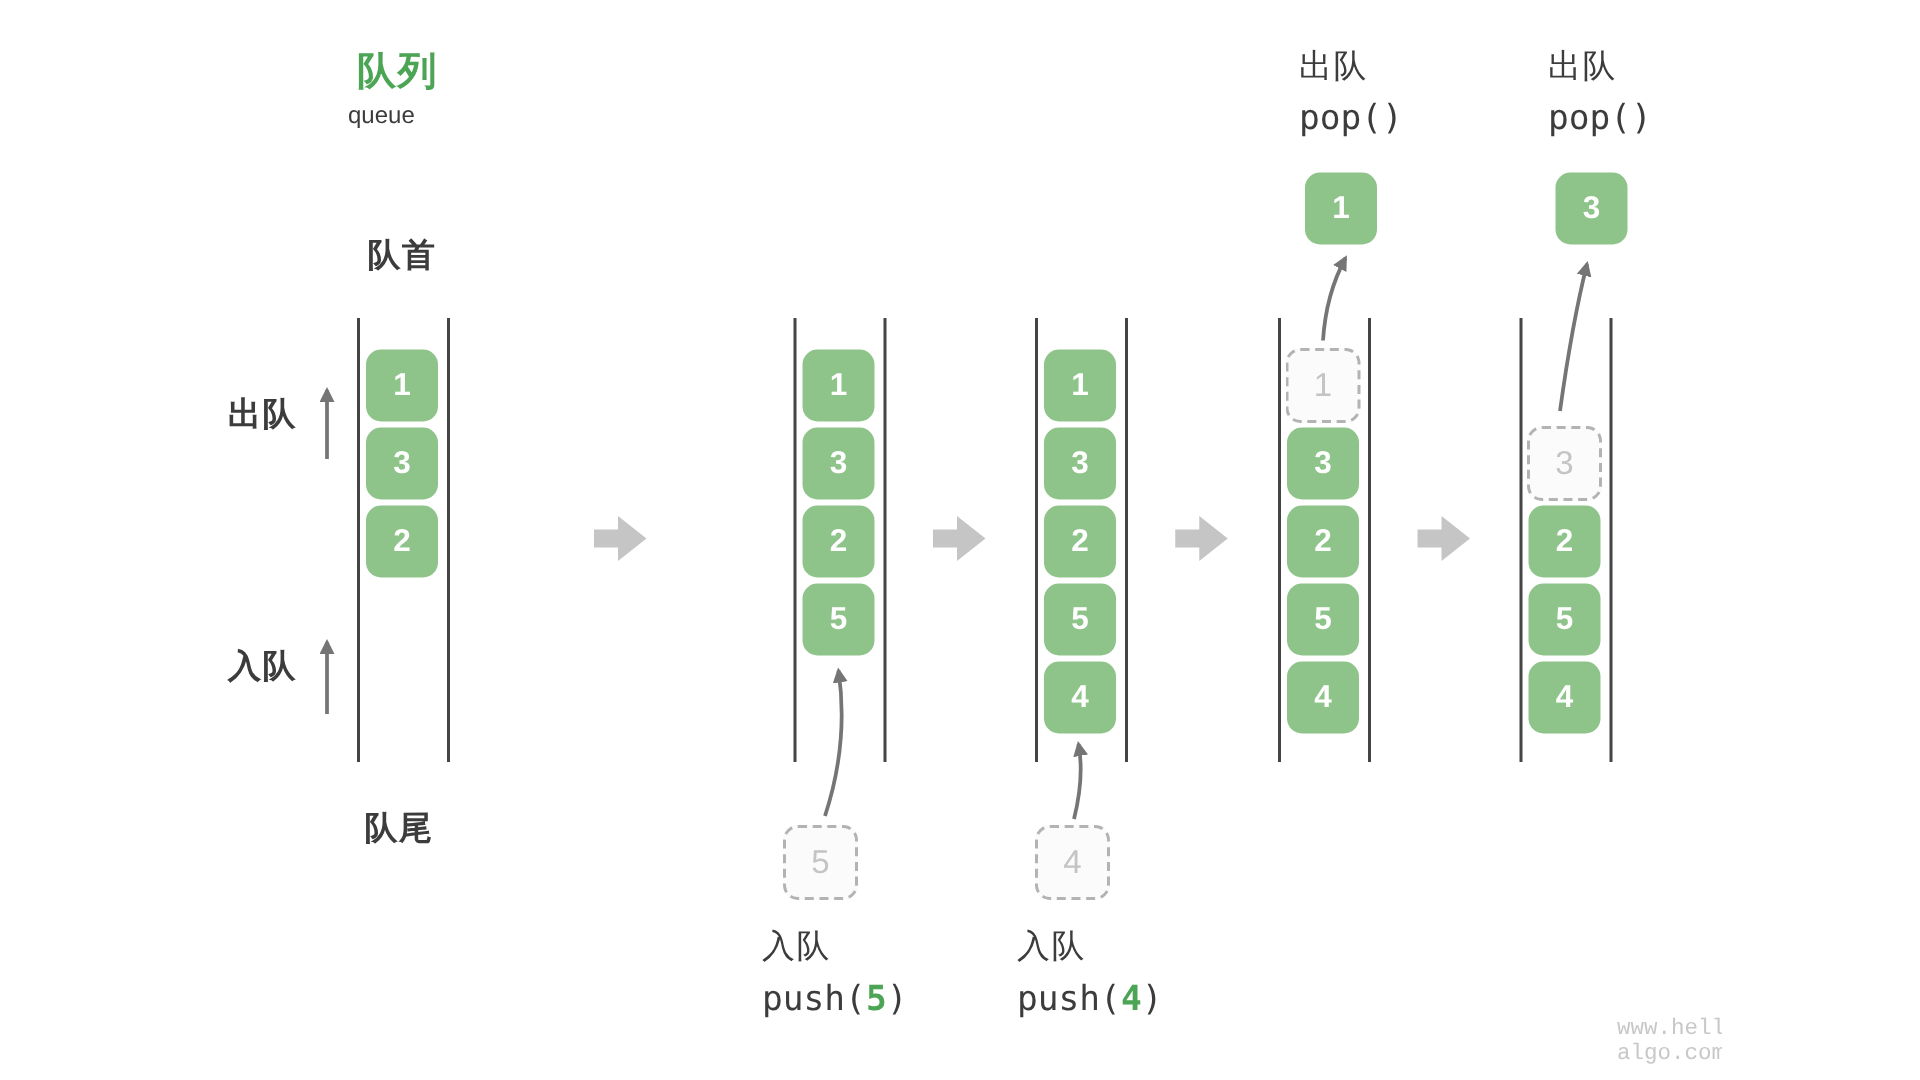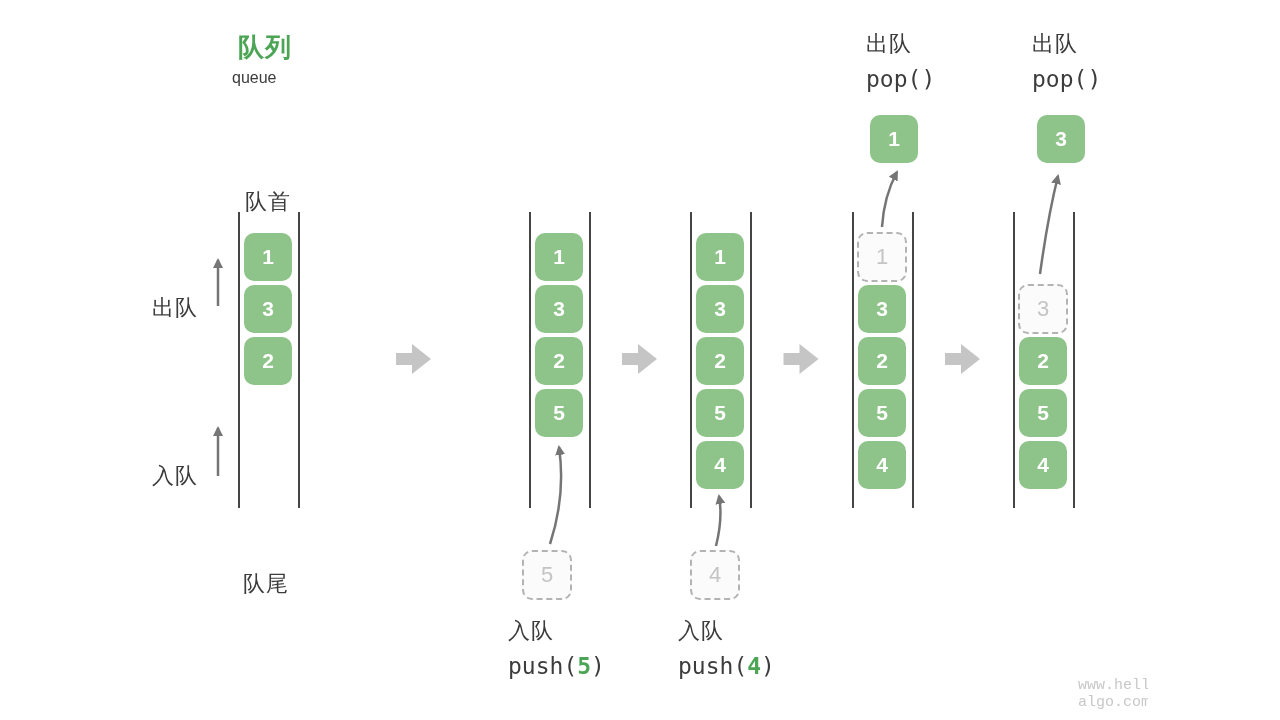--- a/index.html
+++ b/index.html
@@ -14,7 +14,7 @@
   #arrow-layer{position:absolute;left:0;top:0;pointer-events:none;}
   .title-zh{left:238px;top:30px;font-size:26px;font-weight:bold;color:var(--accent);letter-spacing:1px;}
   .title-en{left:232px;top:69px;font-size:16px;color:var(--dark);}
-  .zh-bold{font-size:22px;font-weight:normal;color:var(--dark);letter-spacing:1px;margin-top:32px;}
+  .zh-bold{font-size:22px;font-weight:bold;color:var(--dark);letter-spacing:1px;}
   .front{left:245px;top:155px;}
   .rear{left:243px;top:537px;}
   .deq{left:152px;top:261px;}

